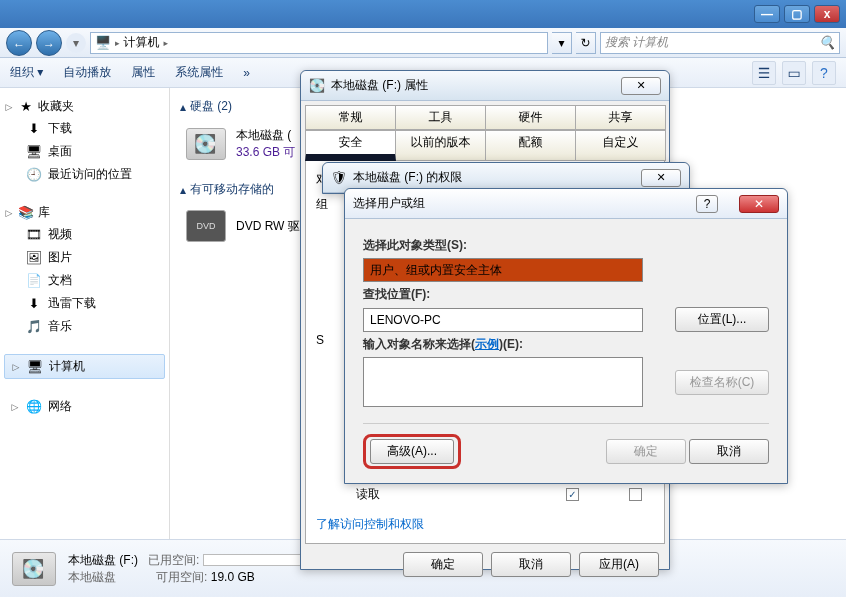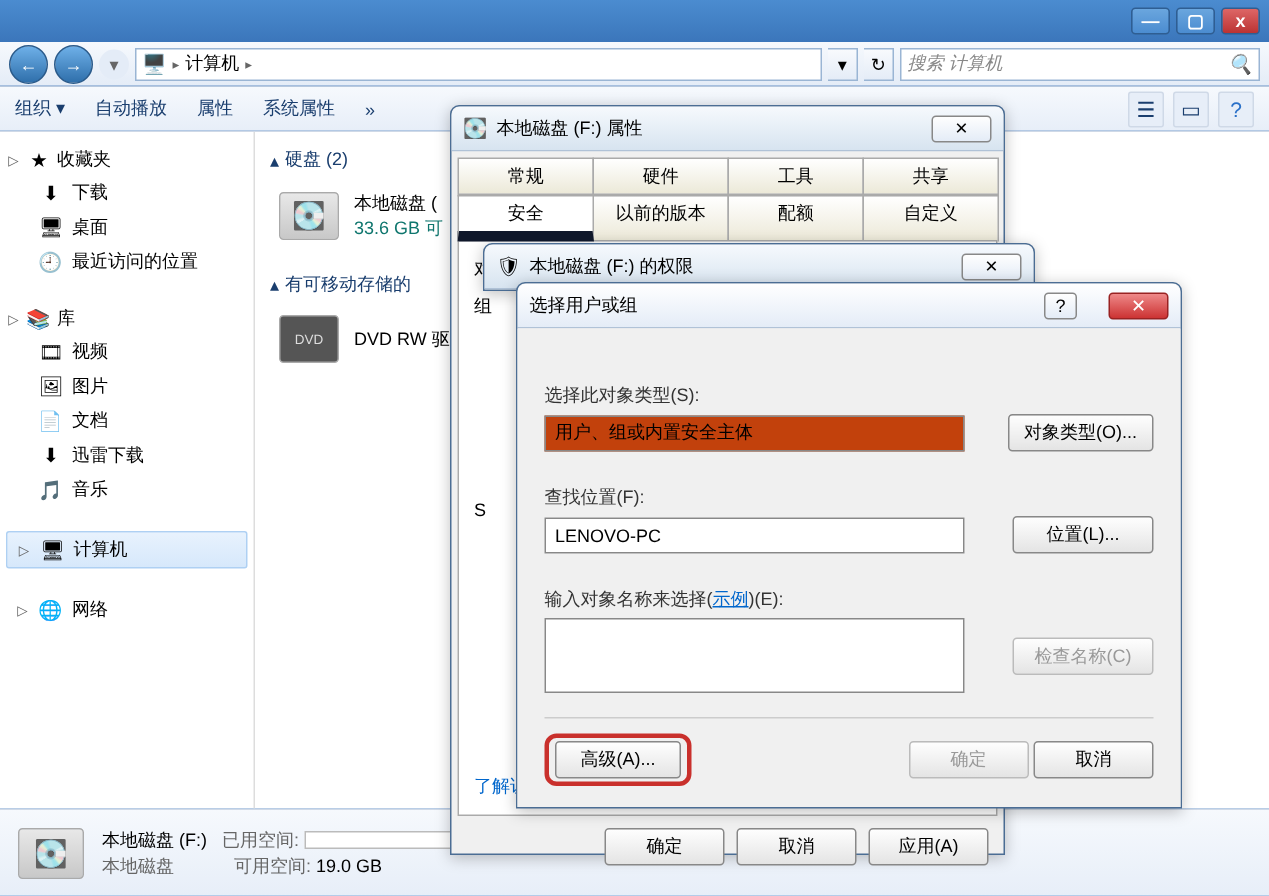--- a/index.html
+++ b/index.html
@@ -231,8 +231,8 @@
   <div class="dlg-body">
     <div class="tab-row">
       <div class="tab">常规</div>
+      <div class="tab">工具</div>
       <div class="tab">硬件</div>
-      <div class="tab">工具</div>
       <div class="tab">共享</div>
     </div>
     <div class="tab-row">

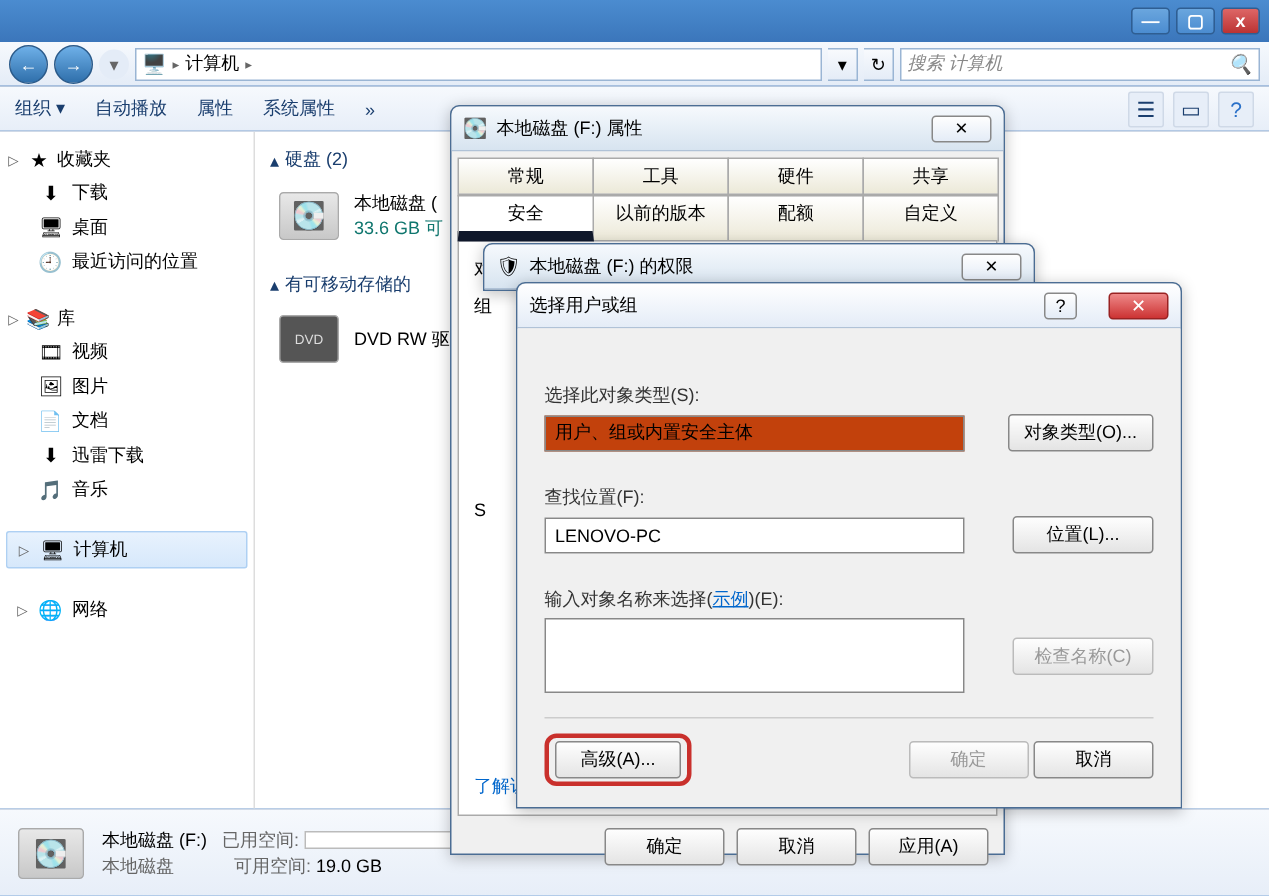--- a/index.html
+++ b/index.html
@@ -193,7 +193,7 @@
       <div class="drive-ico">💽</div>
       <div>
         <div>本地磁盘 (</div>
-        <div style="color:#0f766e">33.6 GB 可</div>
+        <div style="color:#4c1d95">33.6 GB 可</div>
       </div>
     </div>
     <div class="sect" style="margin-top:14px">

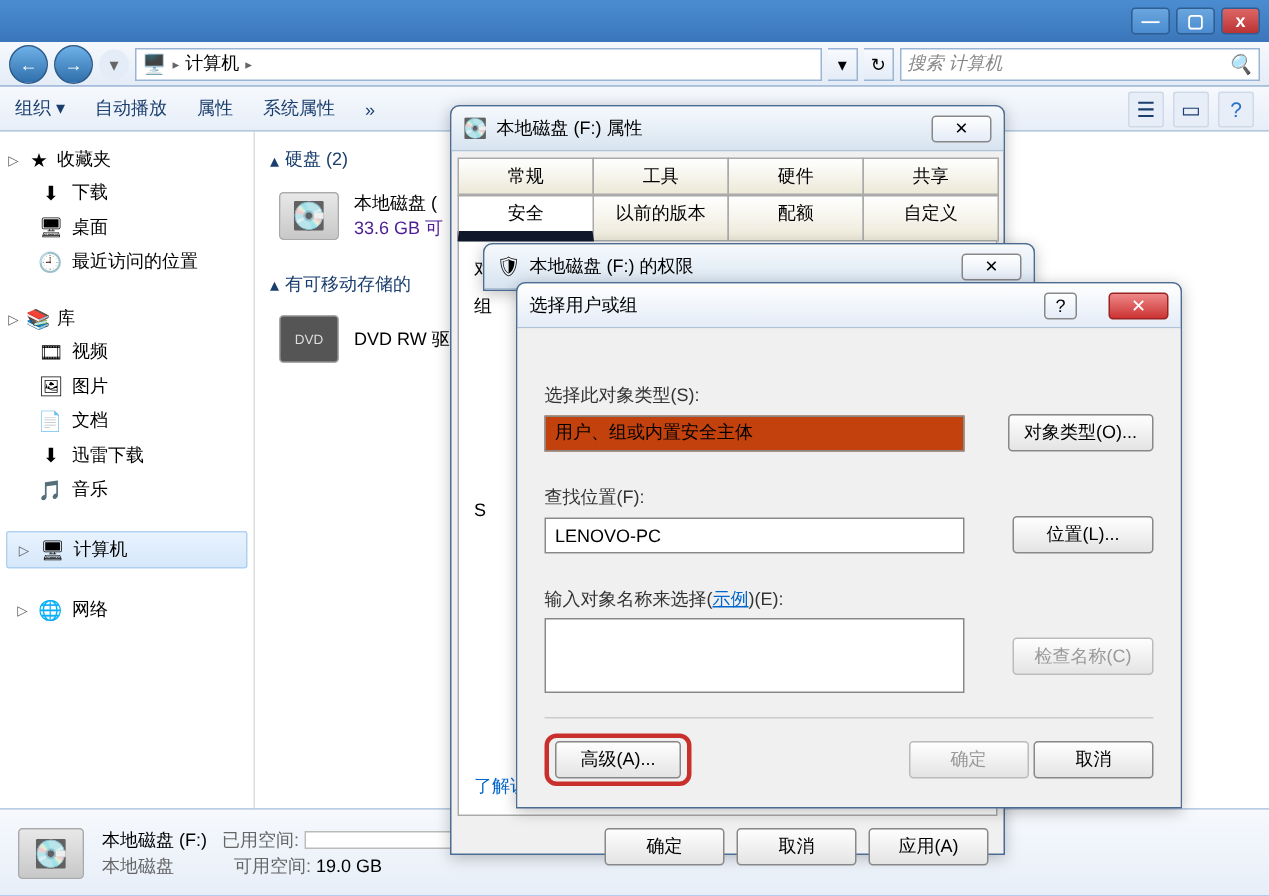--- a/index.html
+++ b/index.html
@@ -68,7 +68,7 @@
 .dlg3 .dlg-title{background:linear-gradient(#fff,#e4ecf7);gap:17px;}
 .dlg3 .q{width:22px;height:18px;background:linear-gradient(#fefefe,#e4ecf7);border:1px solid #888;border-radius:3px;display:flex;align-items:center;justify-content:center;margin-left:auto;}
 .dlg3 .x{width:40px;height:18px;background:linear-gradient(#e88,#c33);border:1px solid #922;border-radius:3px;display:flex;align-items:center;justify-content:center;color:#fff;margin-left:4px;}
-.field{margin:22px 0 4px;color:#333;}
+.field{margin:4px 0 4px;color:#333;font-weight:bold;}
 .fval{background:#fff;border:1px solid #ccc;padding:4px 6px;width:280px;display:inline-block;border:none;}
 .inline-row{display:flex;align-items:center;justify-content:space-between;}
 .bigbox{width:280px;height:50px;background:#fff;border:1px solid #888;}

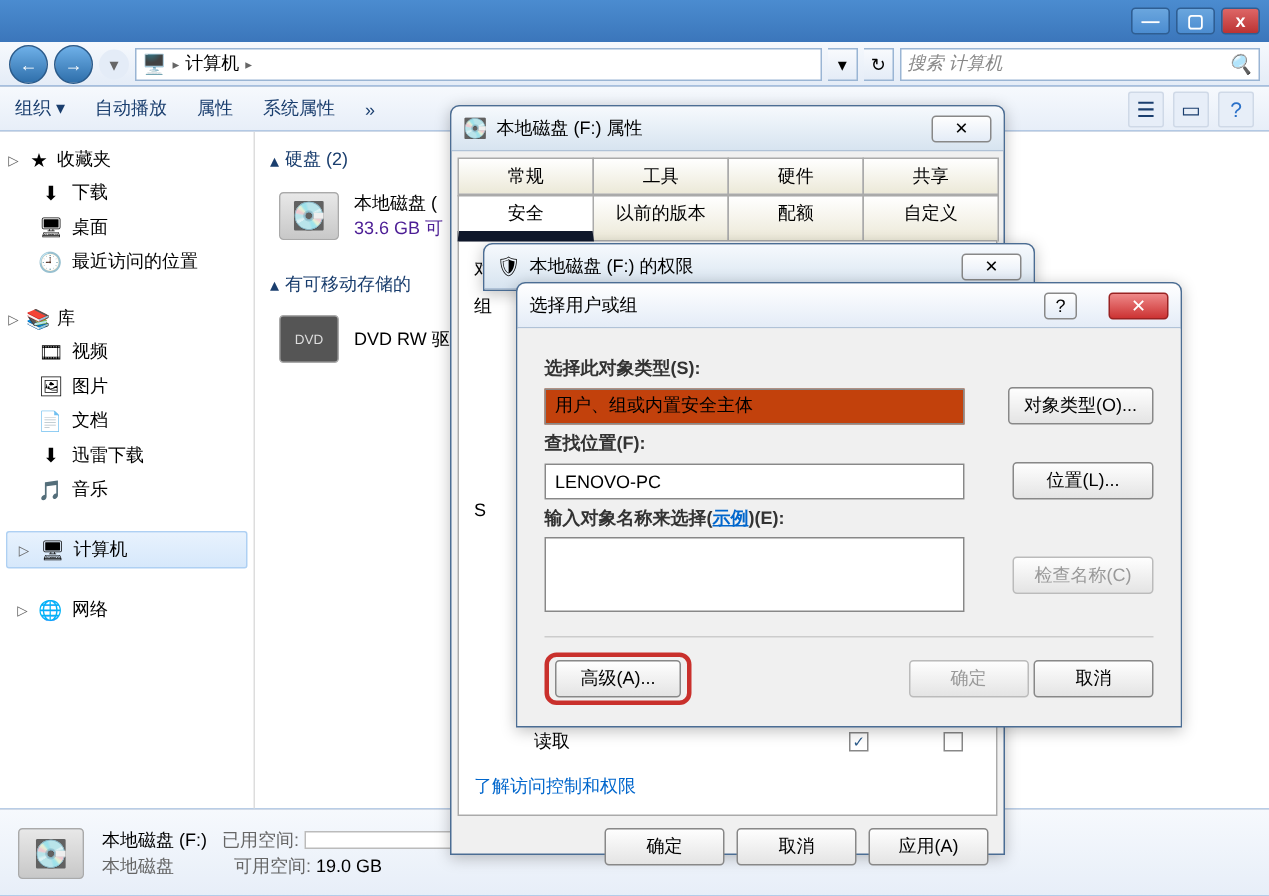--- a/index.html
+++ b/index.html
@@ -301,7 +301,6 @@
     <div class="field">选择此对象类型(S):</div>
     <div class="inline-row">
       <input class="fval" style="border: 1px solid rgb(136, 136, 136); background: #c2410c;" readonly="" value="用户、组或内置安全主体">
-      <span class="wbtn" style="min-width:94px">对象类型(O)...</span>
     </div>
 
     <div class="field">查找位置(F):</div>

